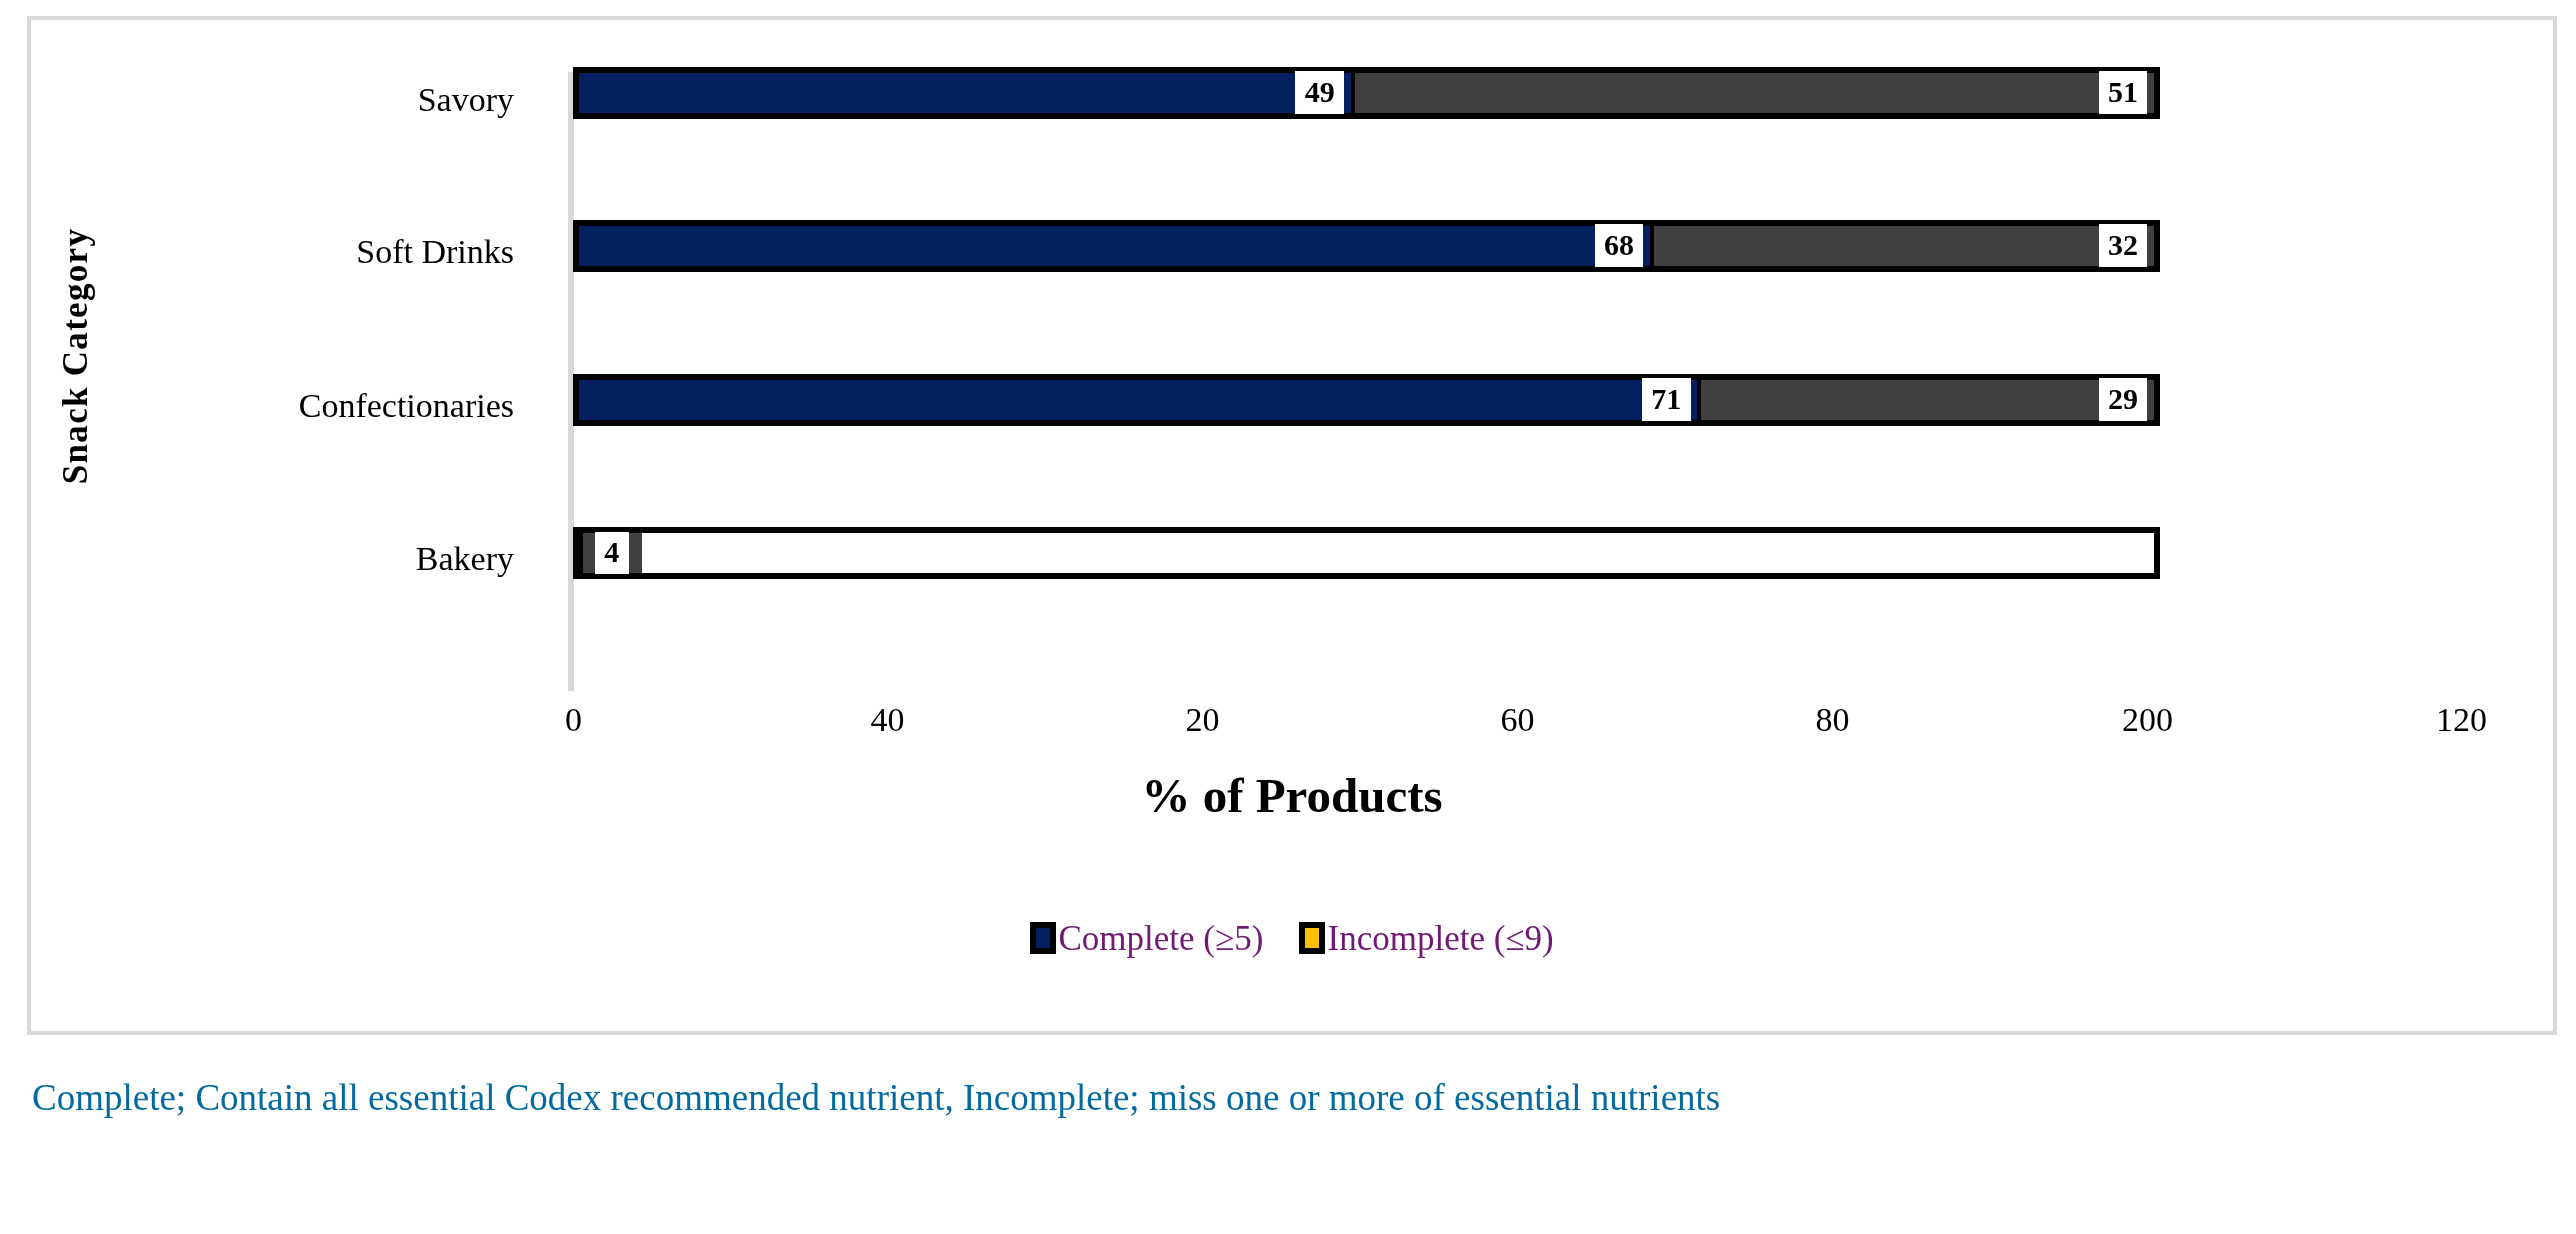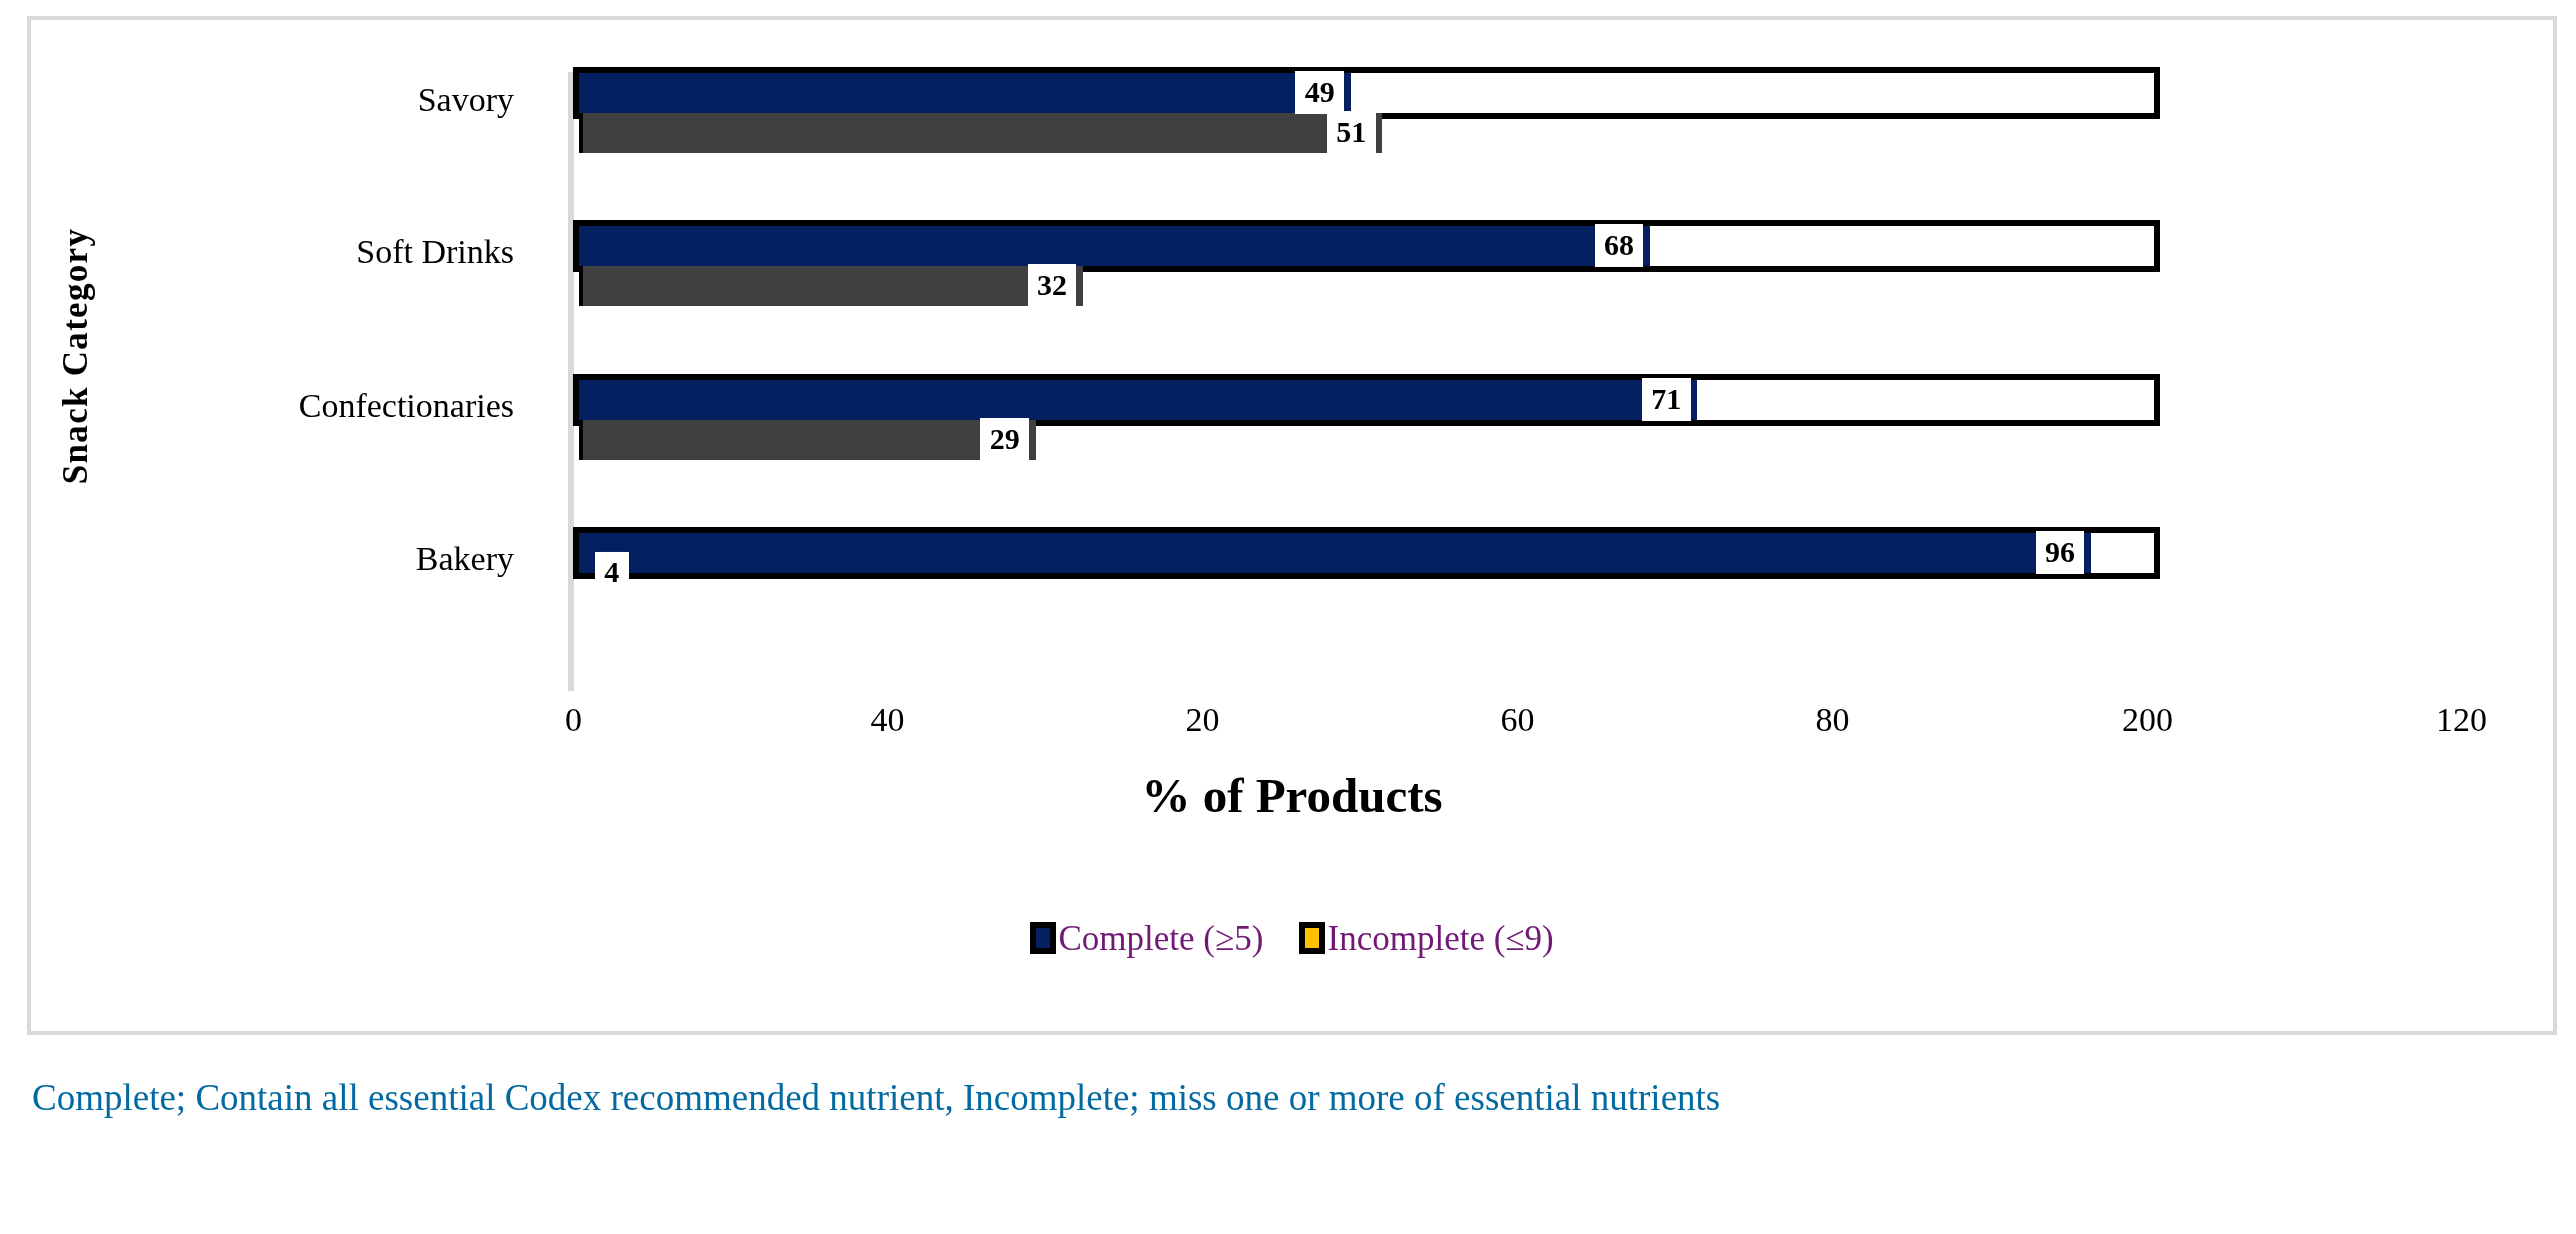--- a/index.html
+++ b/index.html
@@ -61,7 +61,6 @@
     box-sizing: border-box;
     display: flex;
     background: #ffffff;
-    flex-direction: column;
   }
   .seg {
     position: relative;

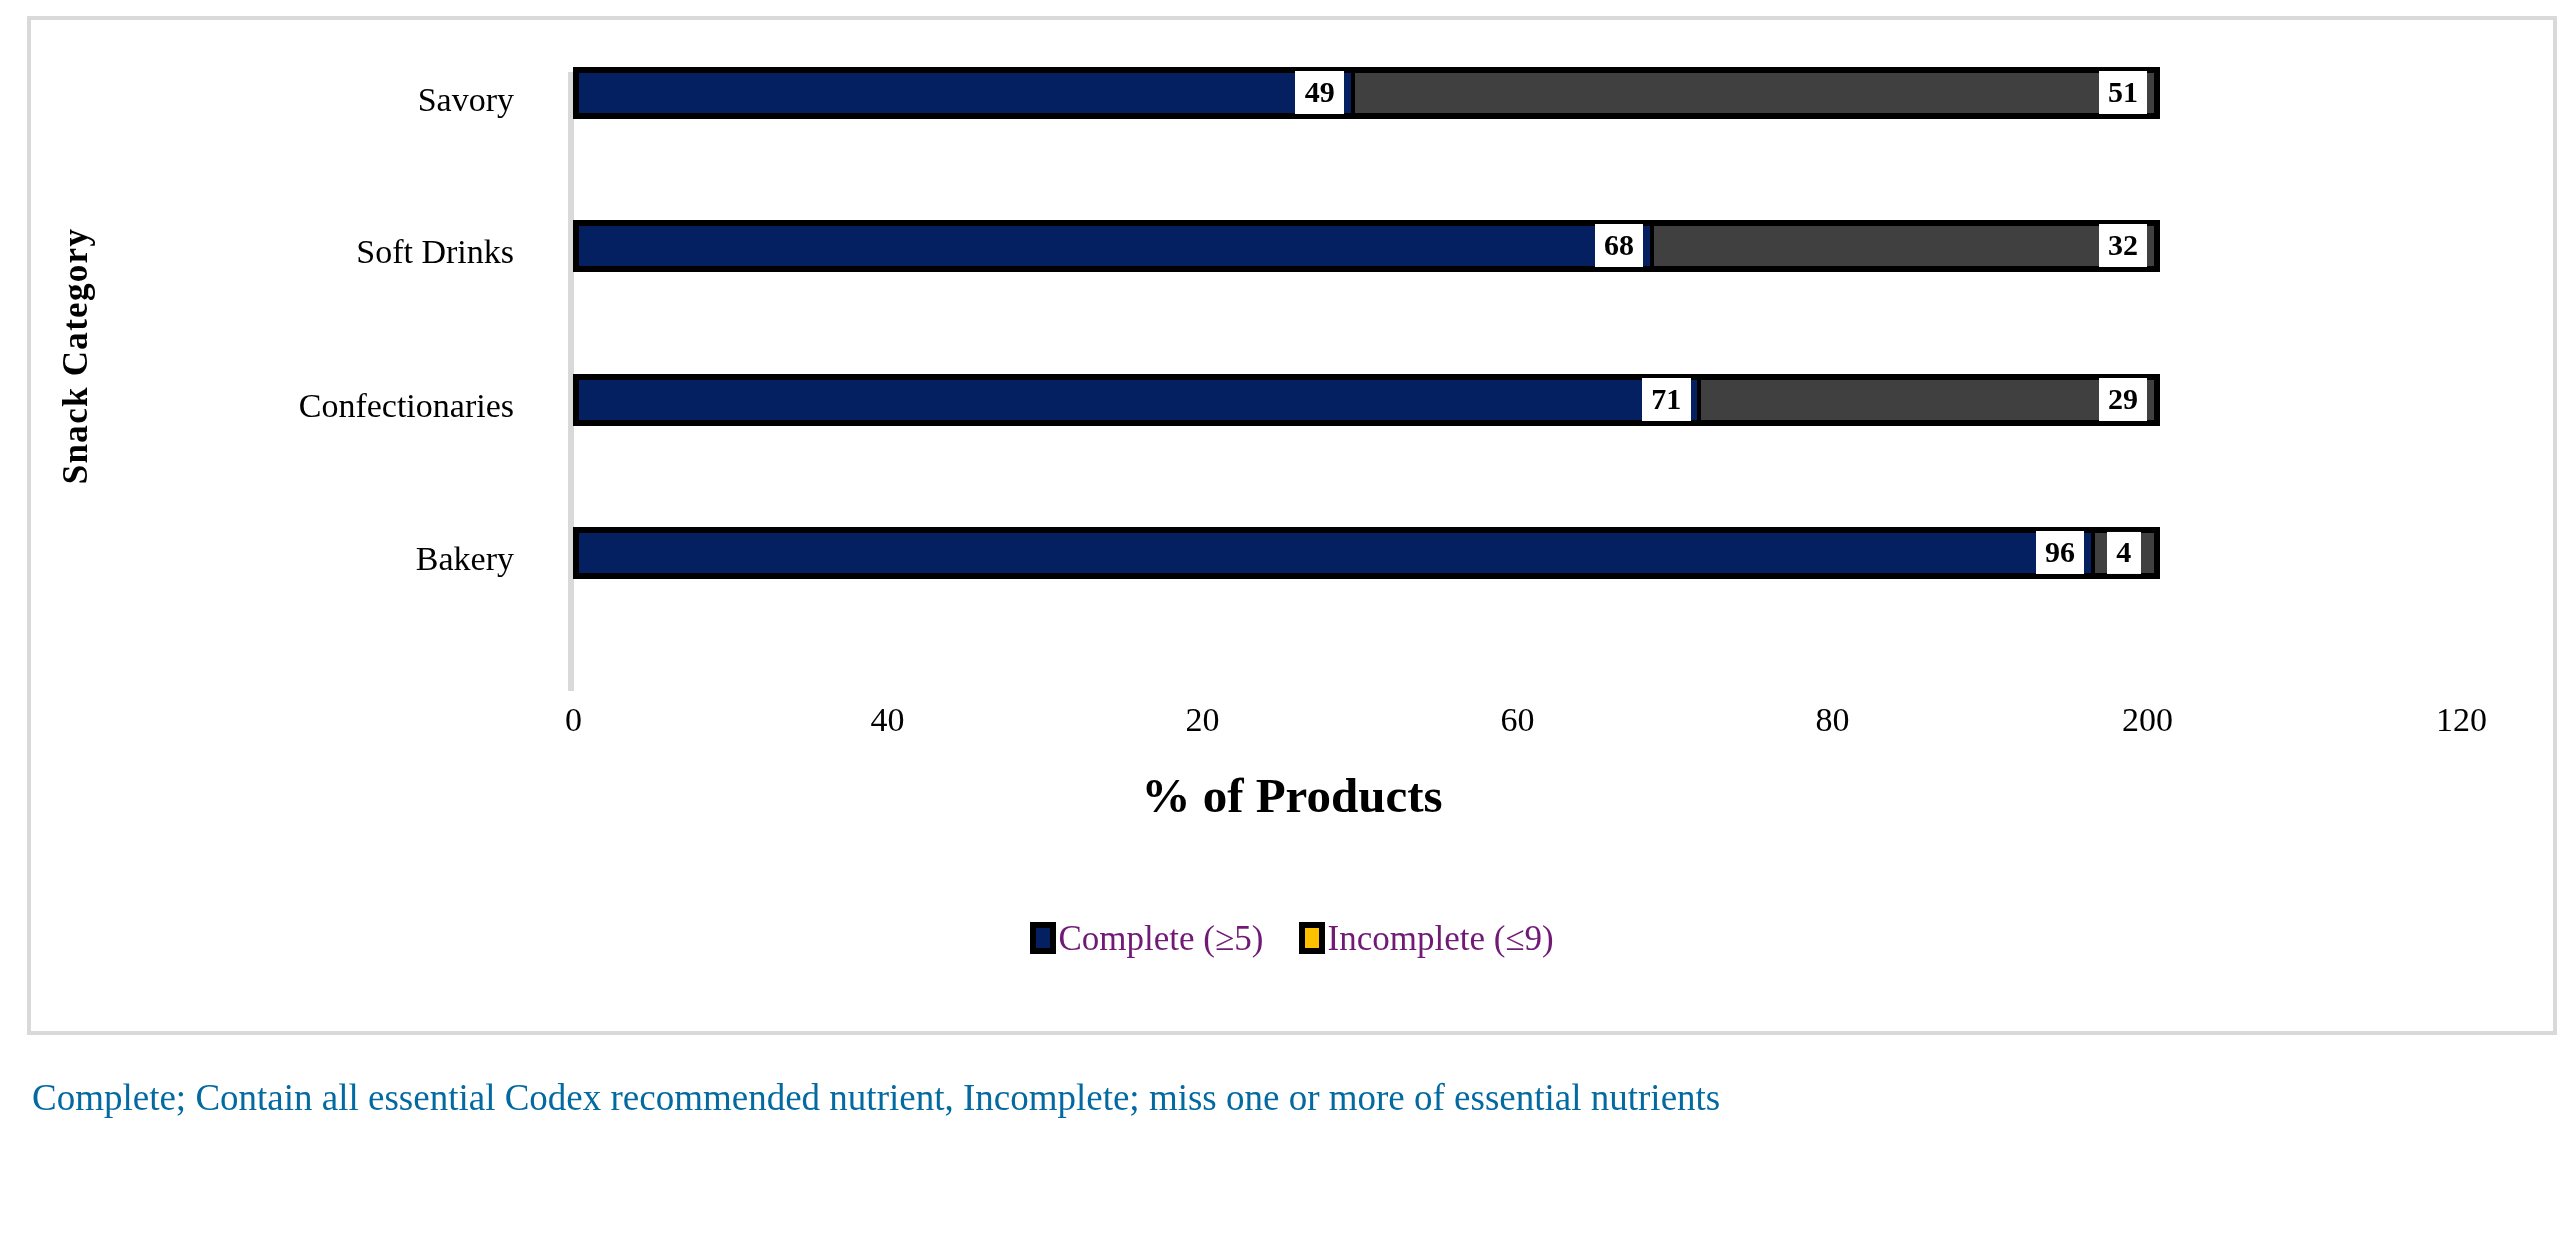--- a/index.html
+++ b/index.html
@@ -245,9 +245,6 @@
 
     <div class="bar-row" style="top:507px">
       <div class="bar-track" style="width:1587px">
-        <div class="seg seg-complete" style="width:96%">
-          <span class="value-label">96</span>
-        </div>
         <div class="seg seg-incomplete seg-divider seg-tiny" style="width:4%">
           <span class="value-label">4</span>
         </div>

